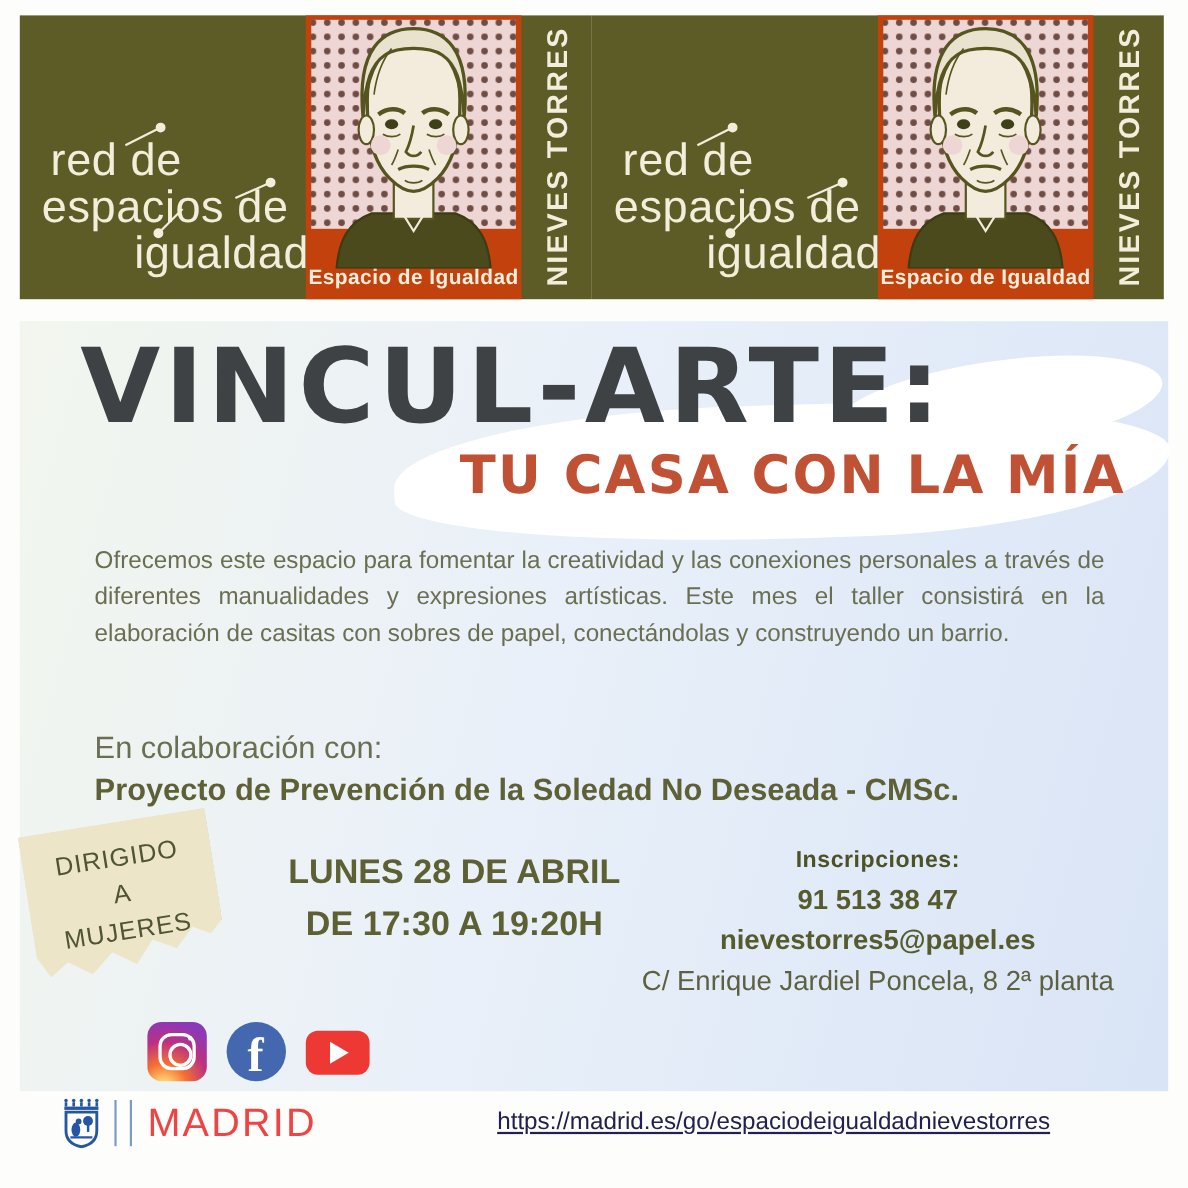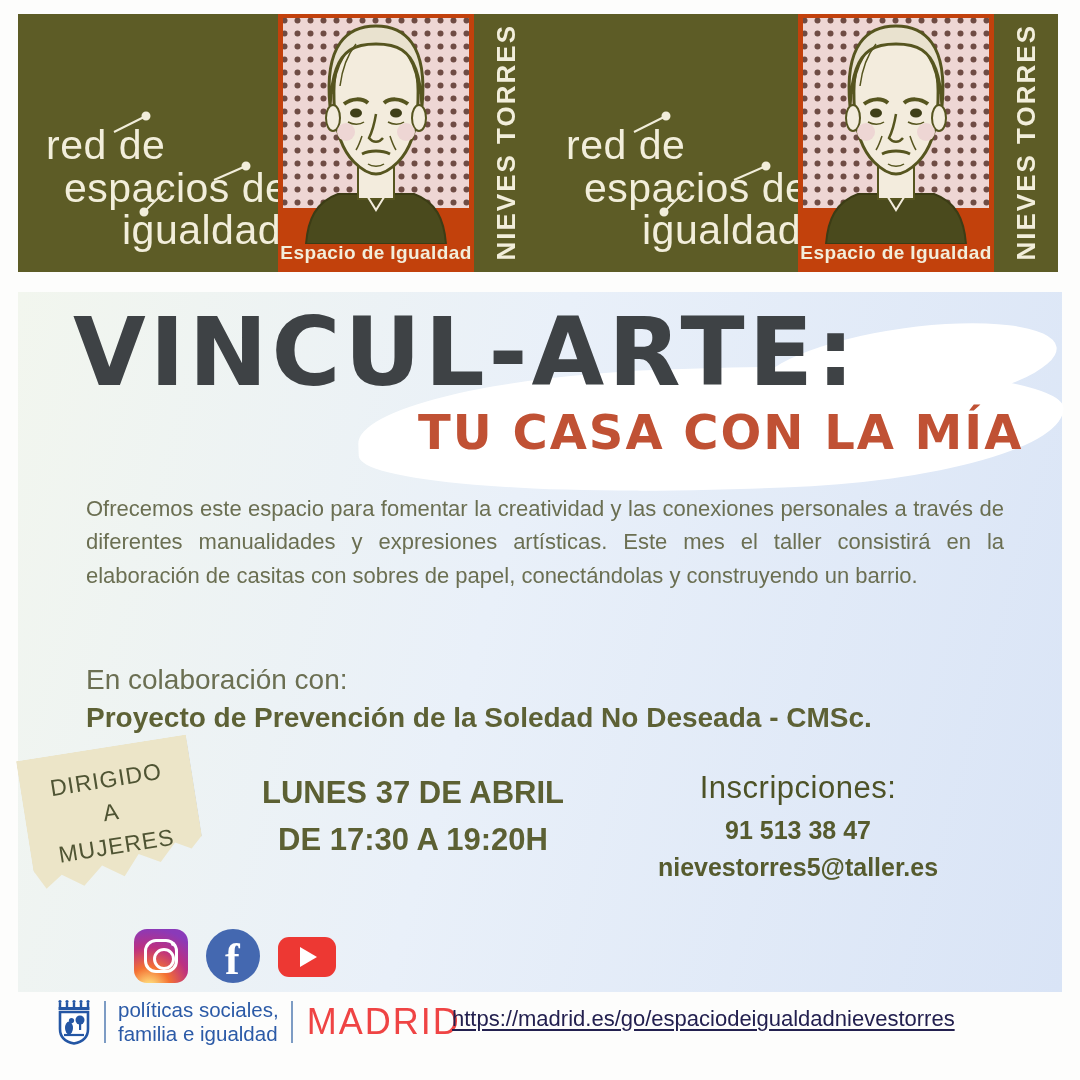--- a/index.html
+++ b/index.html
@@ -13,7 +13,7 @@
   .logo-textwrap{position:absolute;left:20px;top:110px;color:#f2eedb;font-size:41px;line-height:1.04;
                  letter-spacing:.5px;}
   .logo-line{display:block;white-space:nowrap;}
-  .ll1{margin-left:8px}.ll2{margin-left:26px}.ll3{margin-left:84px}
+  .ll1{margin-left:8px}.ll2{}.ll3{margin-left:84px}
   .logo-links{position:absolute;inset:0;pointer-events:none;}
   .portrait-panel{width:196px;position:relative;background:#c2410c;}
   .portrait-panel svg.face{position:absolute;left:0;top:0;}

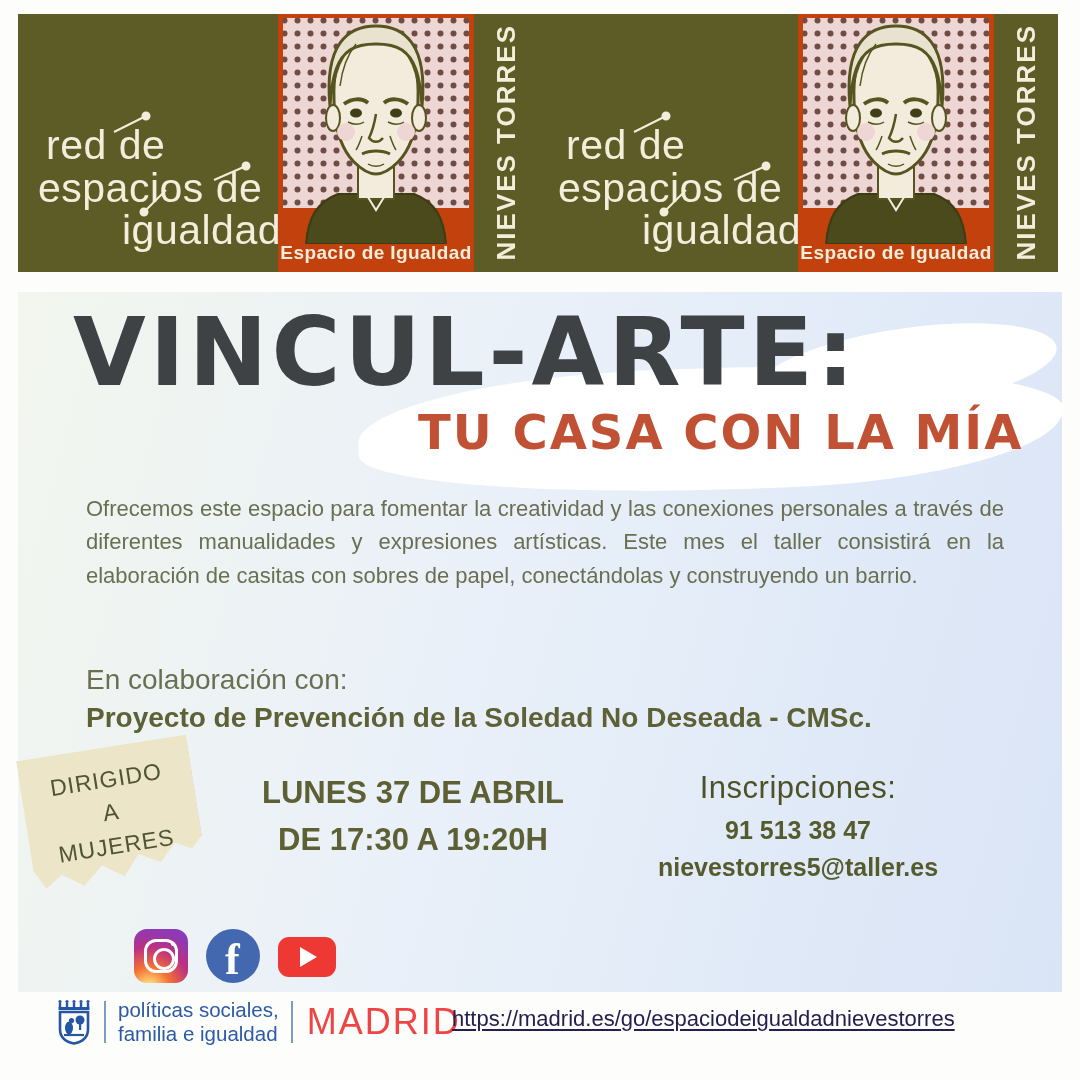--- a/index.html
+++ b/index.html
@@ -196,7 +196,7 @@
     </div>
 
     <div id="schedule">
-      <div>LUNES 37 DE ABRIL</div>
+      <div>LUNES 28 DE ABRIL</div>
       <div>DE 17:30 A 19:20H</div>
     </div>
 

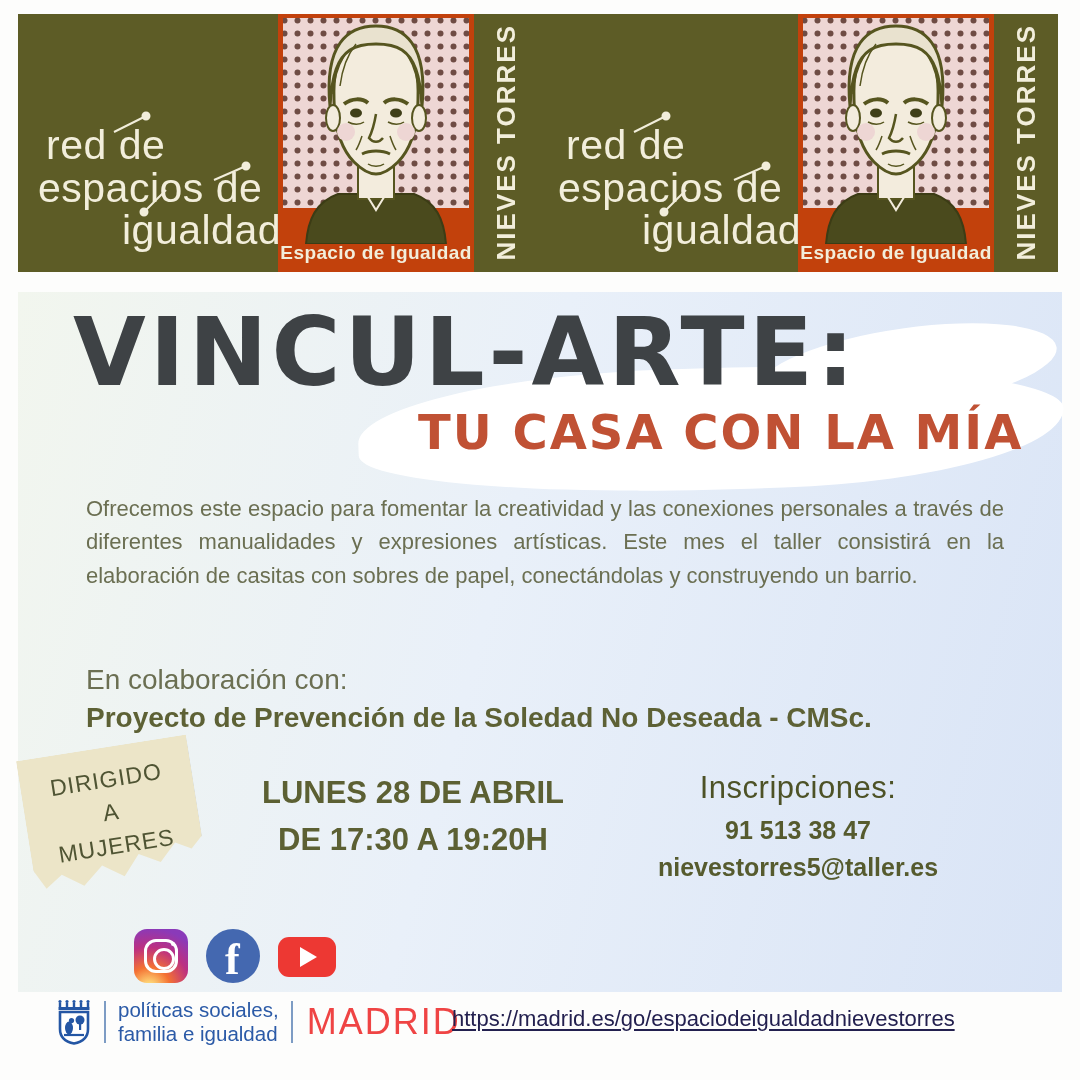--- a/index.html
+++ b/index.html
@@ -54,7 +54,7 @@
 
   
   #inscriptions{position:absolute;left:545px;top:478px;width:470px;text-align:center;color:#5d6140;}
-  .insc-title{font-size:31px;font-weight:400;color:#4d5226;letter-spacing:.5px;margin-bottom:10px;}
+  .insc-title{font-size:21px;font-weight:700;color:#4d5226;letter-spacing:.5px;margin-bottom:10px;}
   .insc-phone,.insc-email{font-size:25px;font-weight:700;color:#565b2e;margin-bottom:8px;}
   .insc-hours,.insc-address{font-size:25px;margin-bottom:7px;}
 

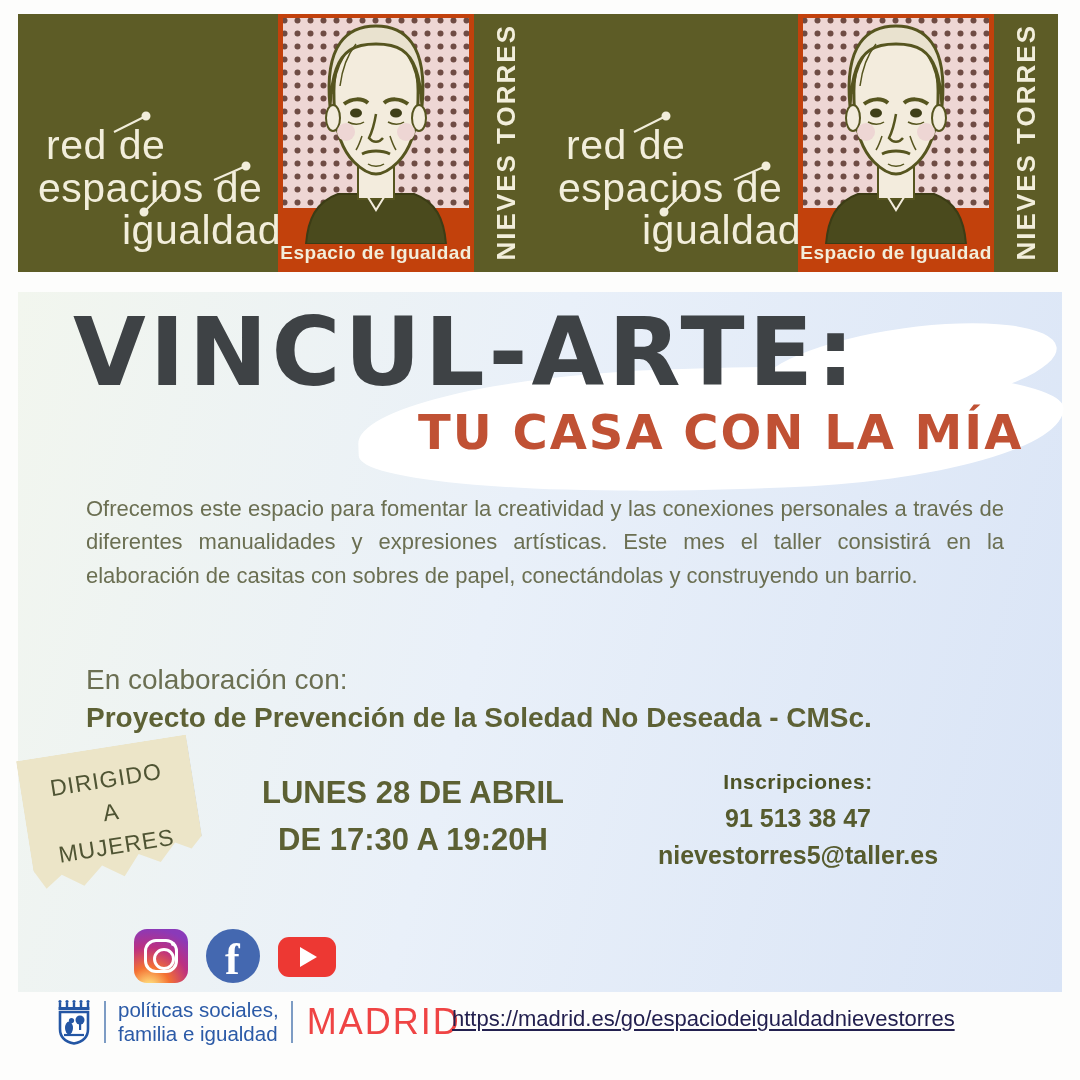--- a/index.html
+++ b/index.html
@@ -203,7 +203,7 @@
     <div id="inscriptions">
       <div class="insc-title">Inscripciones:</div>
       <div class="insc-phone">91 513 38 47</div>
-      <div class="insc-email">nievestorres5@taller.es</div>
+      <div class="insc-email">nievestorres5@papel.es</div>
     </div>
 
     <div id="social">

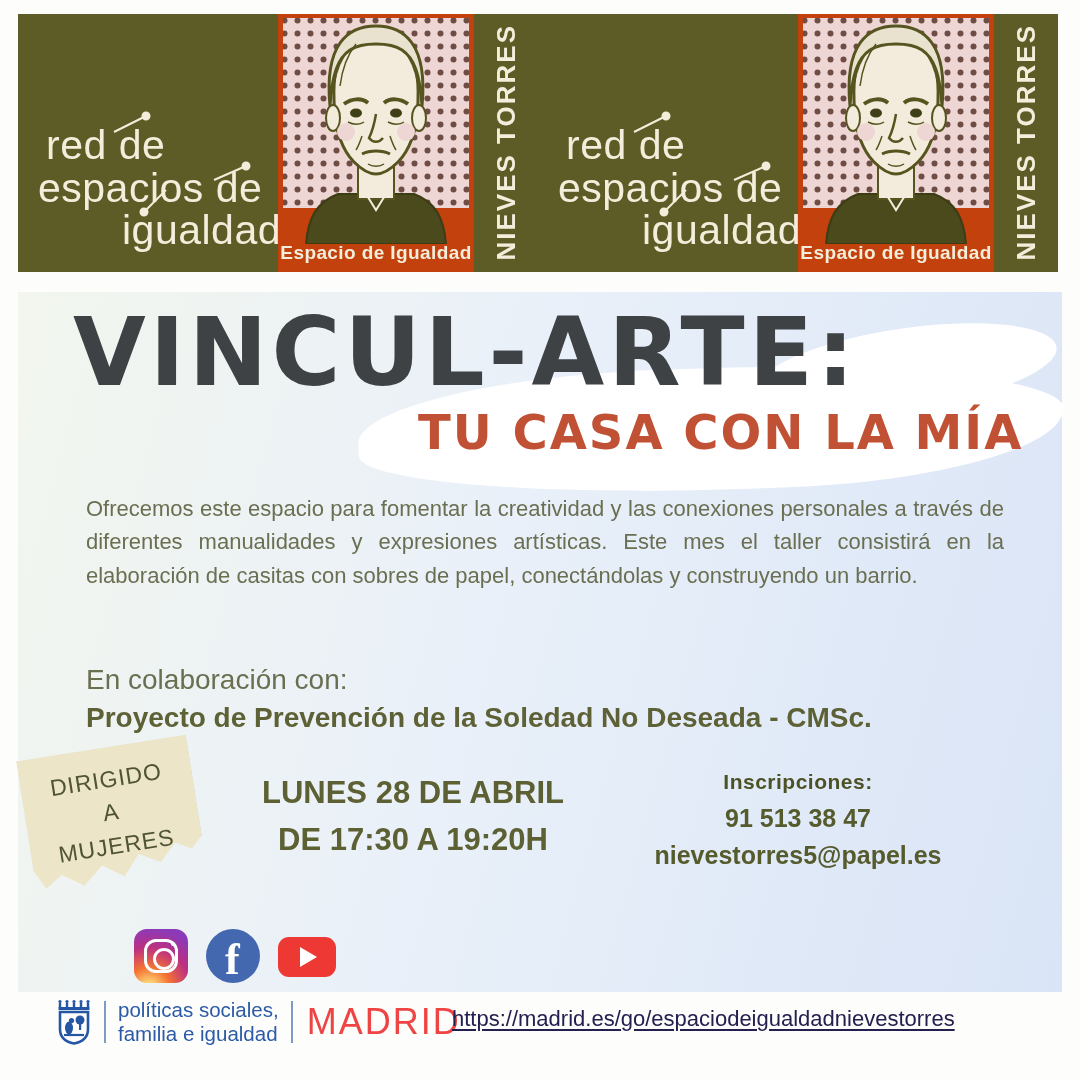--- a/index.html
+++ b/index.html
@@ -204,6 +204,7 @@
       <div class="insc-title">Inscripciones:</div>
       <div class="insc-phone">91 513 38 47</div>
       <div class="insc-email">nievestorres5@papel.es</div>
+      <div class="insc-address">C/ Enrique Jardiel Poncela, 8 2ª planta</div>
     </div>
 
     <div id="social">

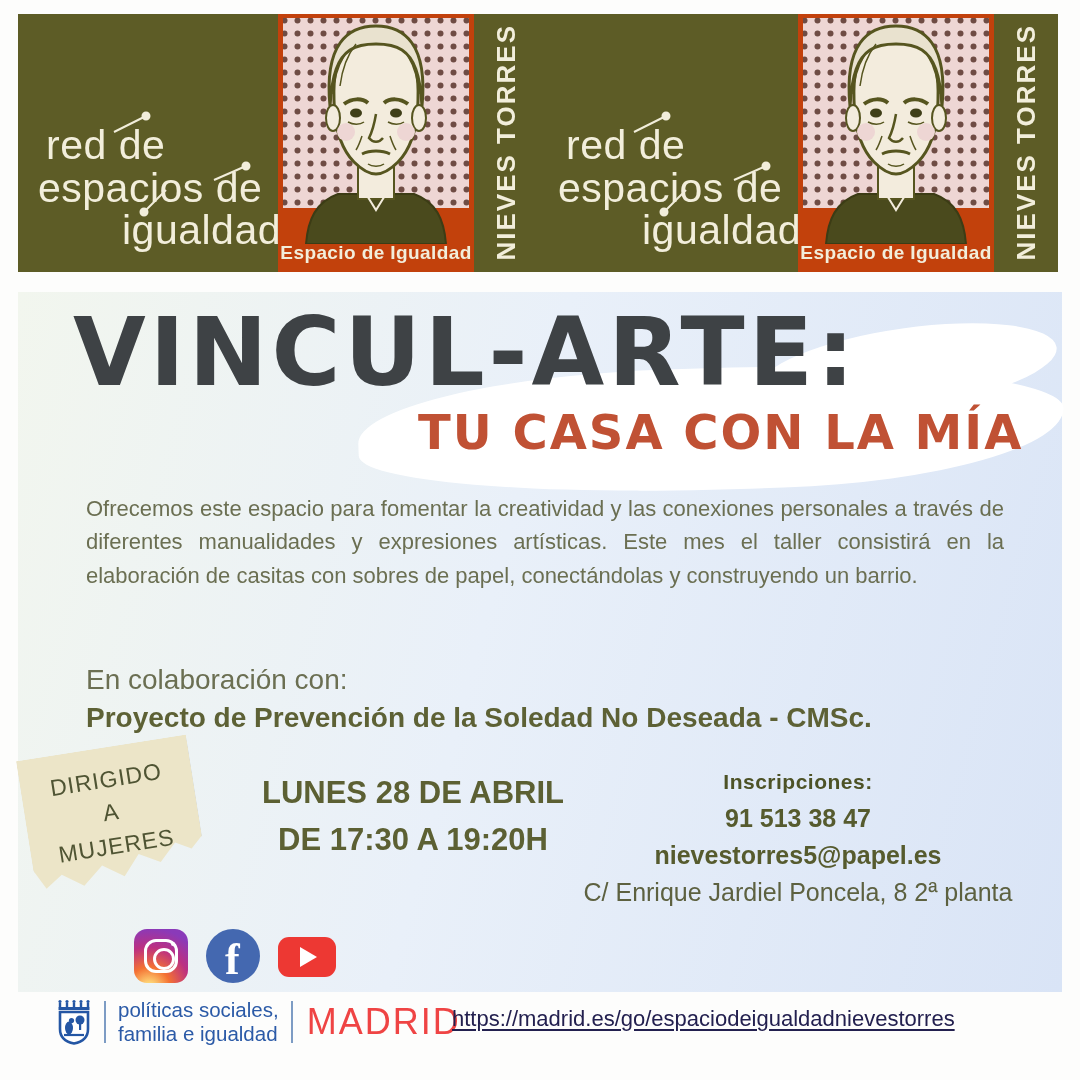--- a/index.html
+++ b/index.html
@@ -241,10 +241,6 @@
       </g>
     </svg>
     <div class="footer-divider"></div>
-    <div class="dept">
-      <div>políticas sociales,</div>
-      <div>familia e igualdad</div>
-    </div>
     <div class="footer-divider"></div>
     <div class="city">MADRID</div>
   </div>

